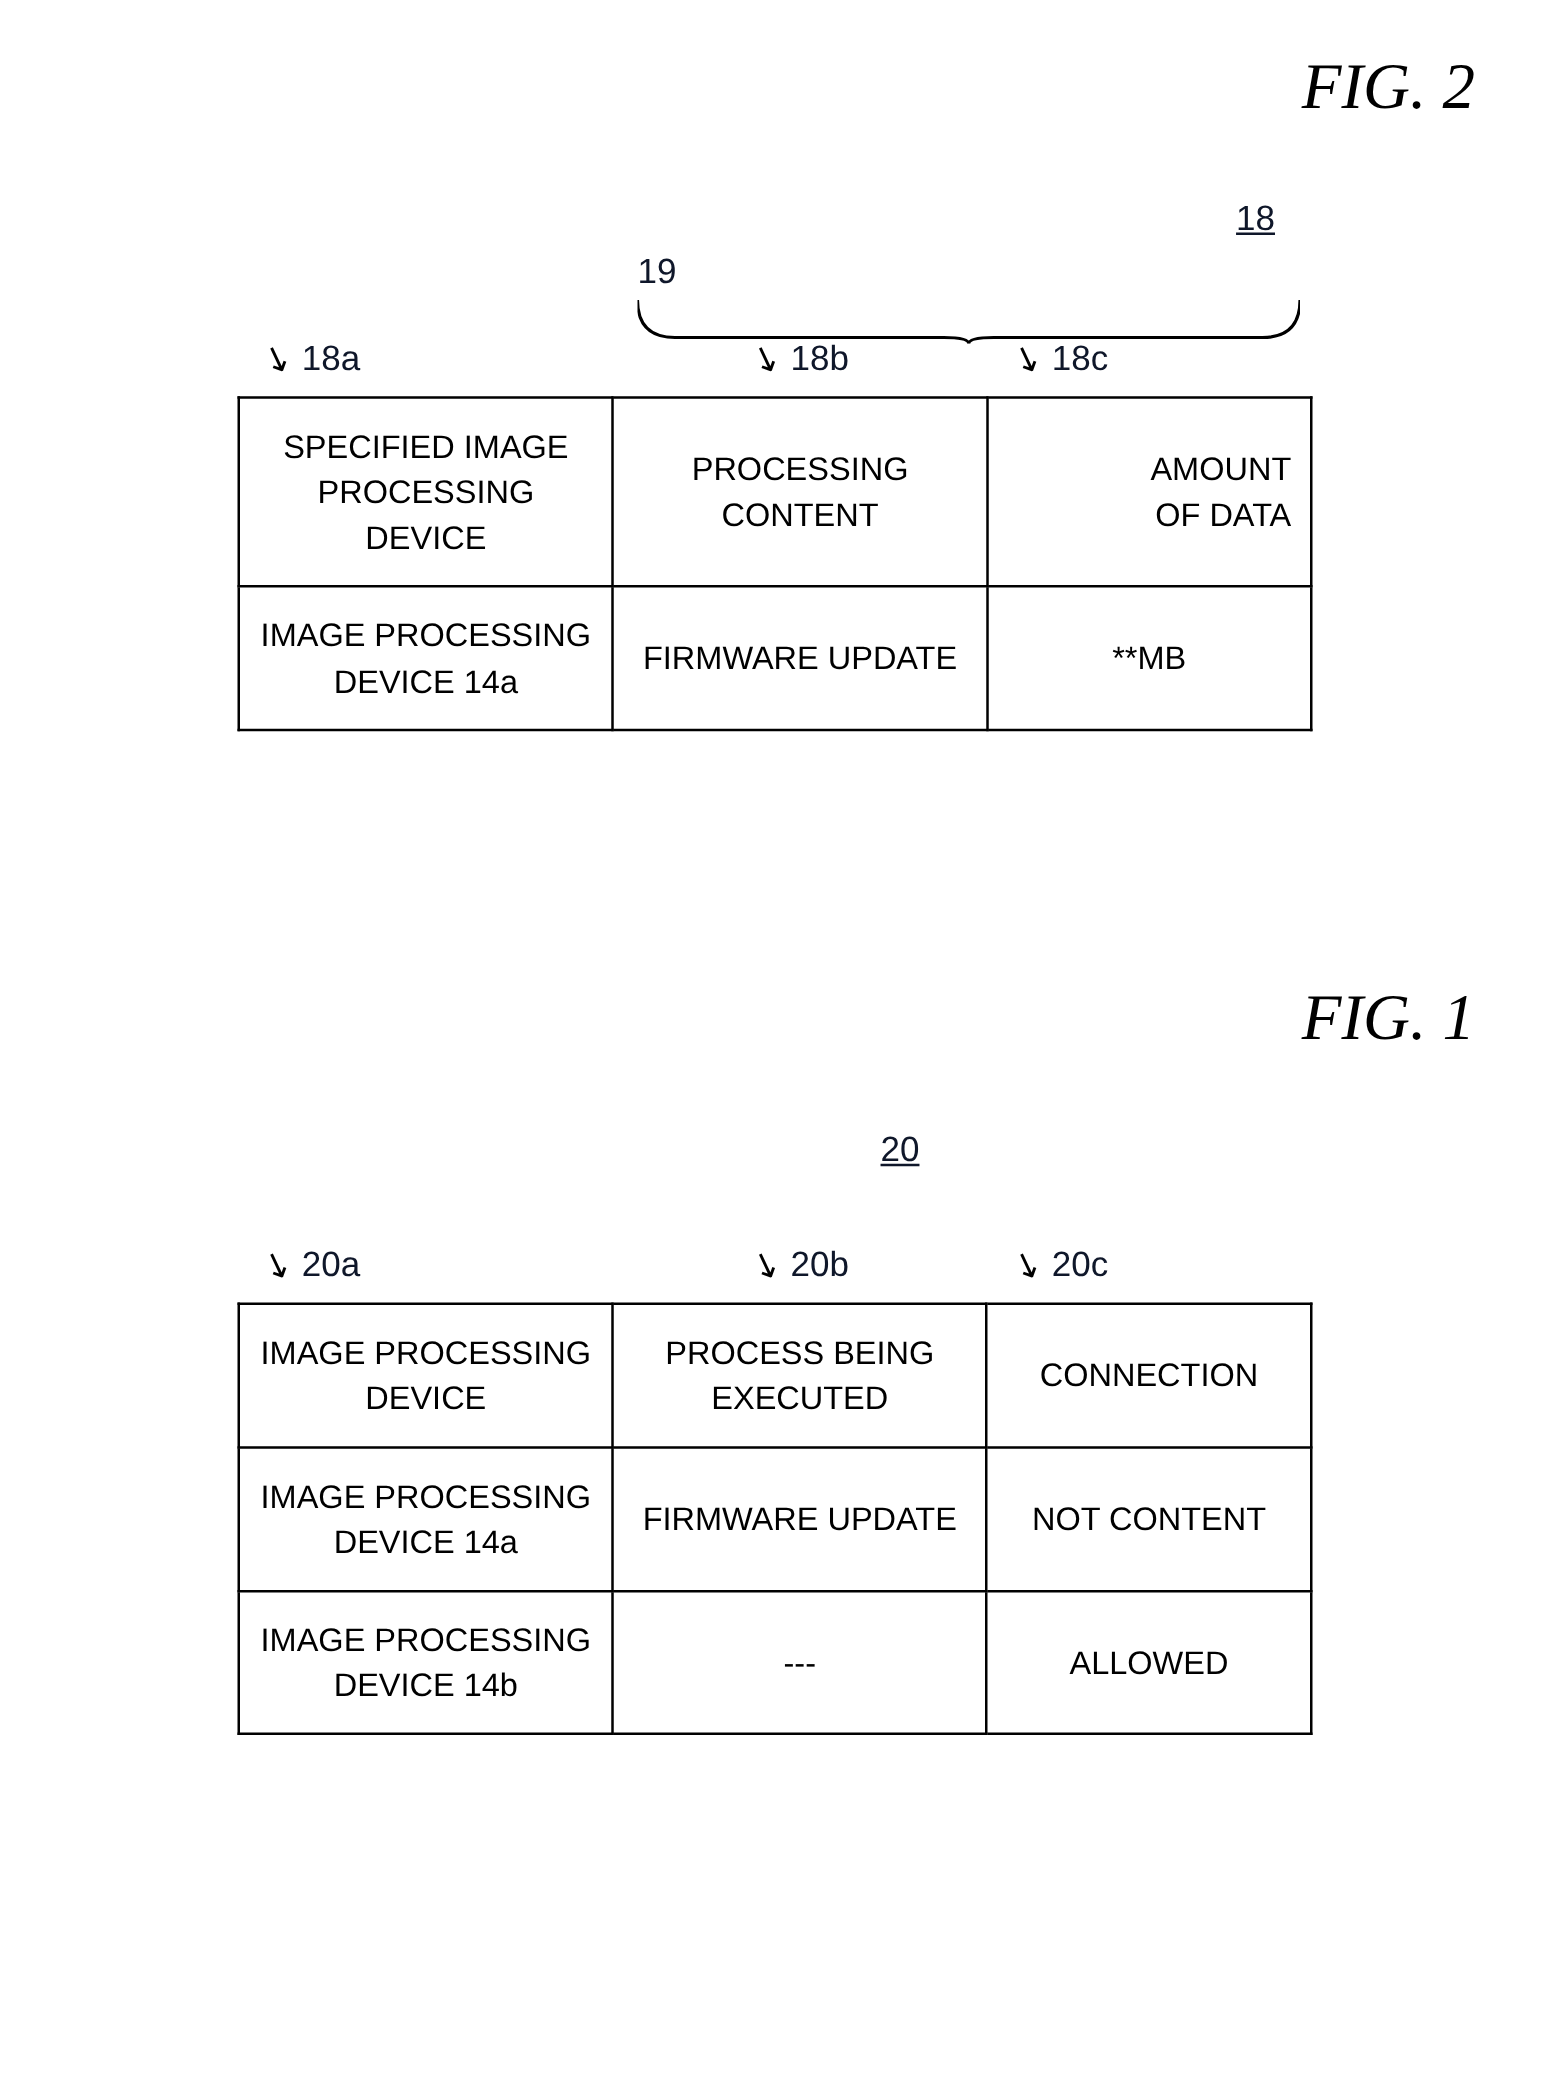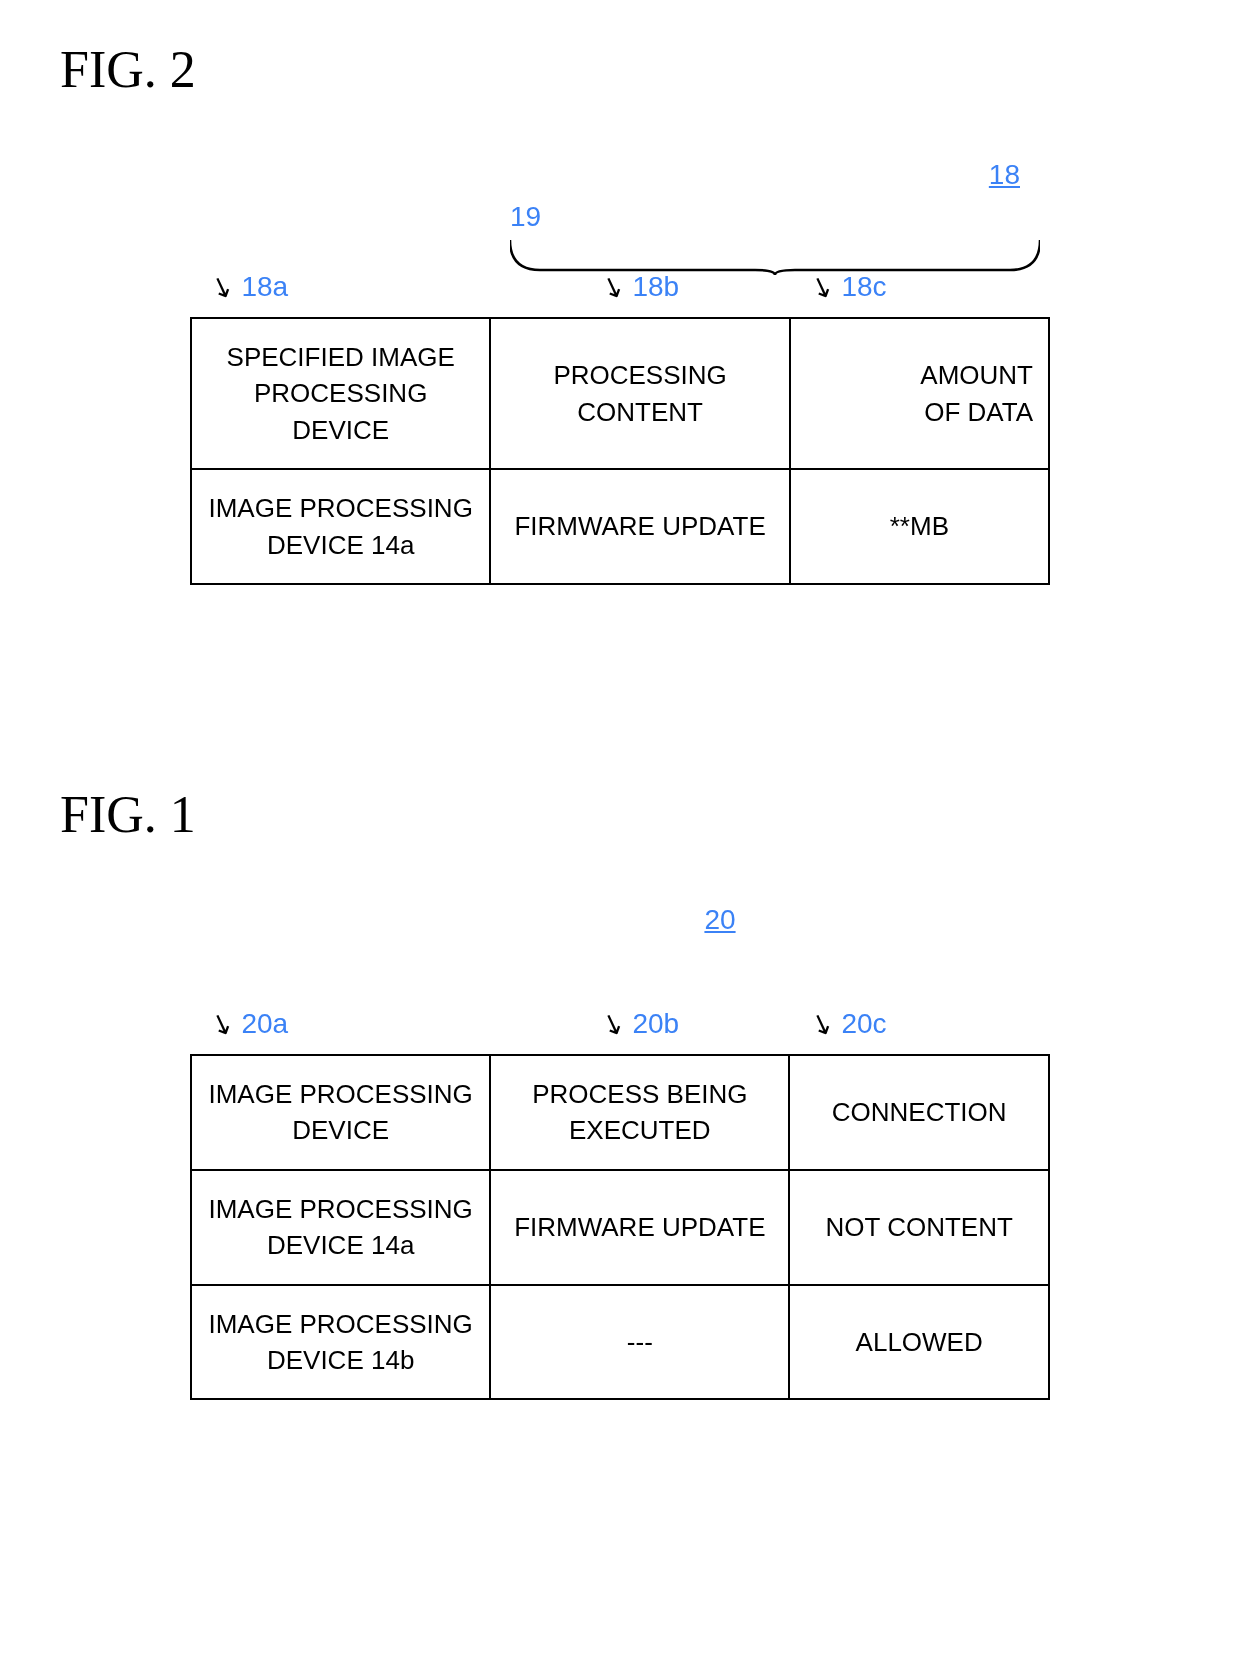--- a/index.html
+++ b/index.html
@@ -32,8 +32,9 @@
     .fig-title {
       font-family: Georgia, 'Times New Roman', serif;
       font-size: 52px;
+      font-style: italic;
       font-weight: normal;
-      text-align: left;
+      text-align: right;
       margin-bottom: 60px;
       color: #000000;
     }

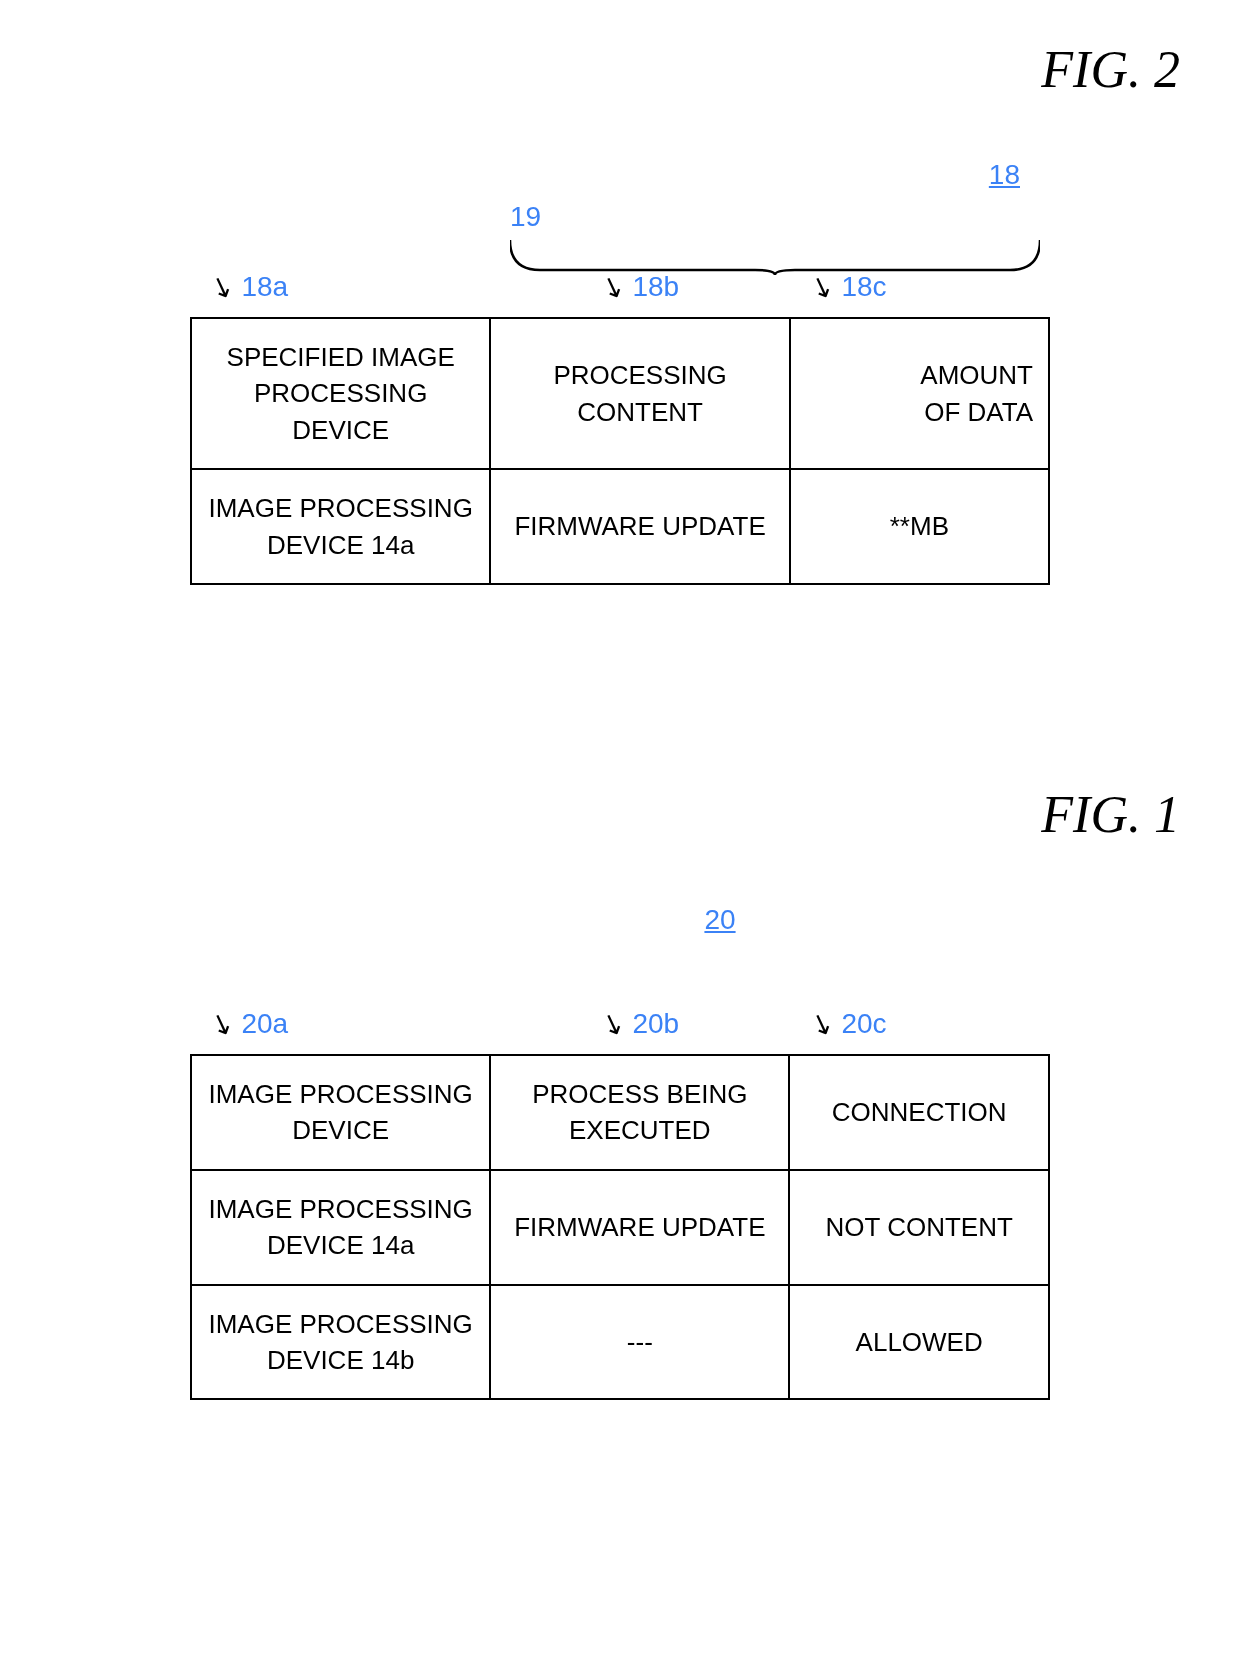--- a/index.html
+++ b/index.html
@@ -43,7 +43,7 @@
       font-family: Arial, sans-serif;
       font-size: 28px;
       font-weight: normal;
-      color: #3b82f6;
+      color: #0f172a;
     }
 
     

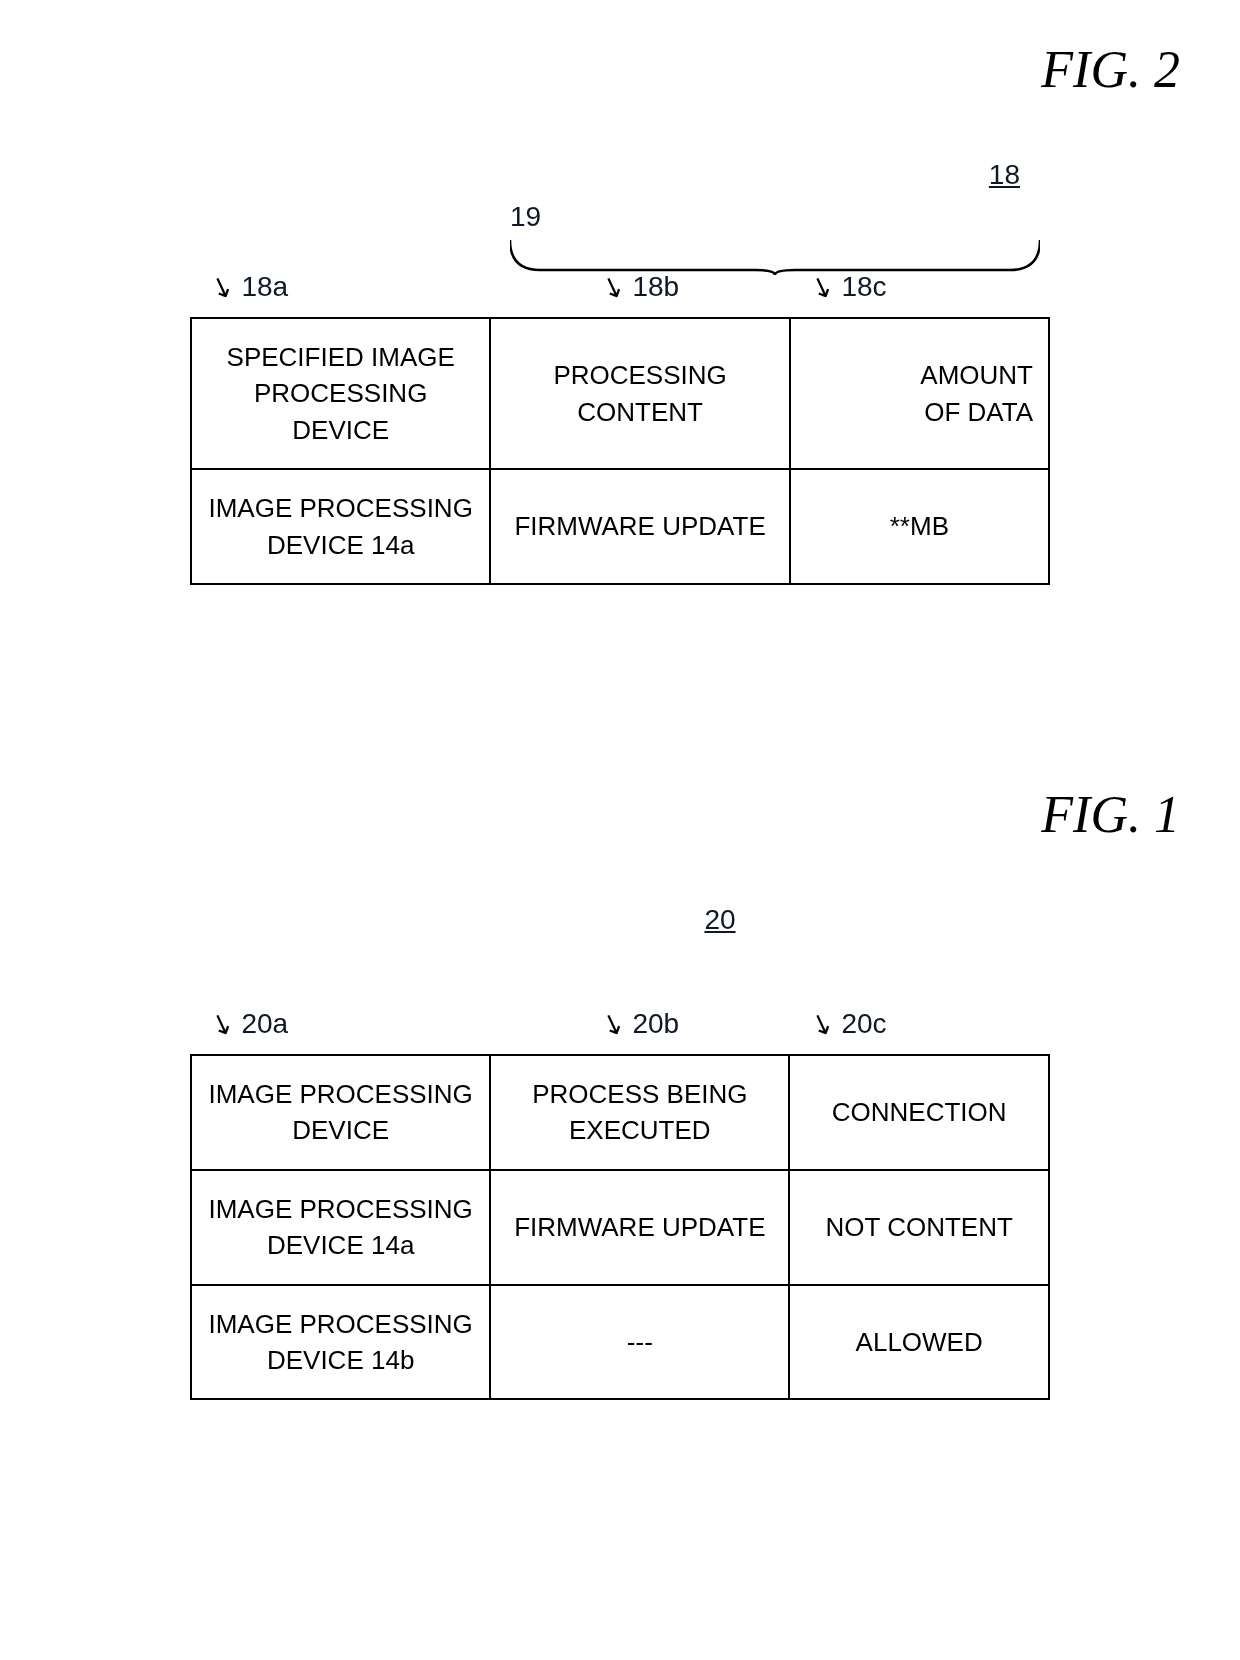--- a/index.html
+++ b/index.html
@@ -176,7 +176,7 @@
 
     <h1 class="fig-title">FIG. 1</h1>
 
-    <div style="width: 860px; margin: 0 auto 42px auto; text-align: center; padding-left: 200px;">
+    <div style="width: 860px; margin: 0 auto 30px auto; text-align: center; padding-left: 200px;">
       <span class="reference-label underline-ref">20</span>
     </div>
 

